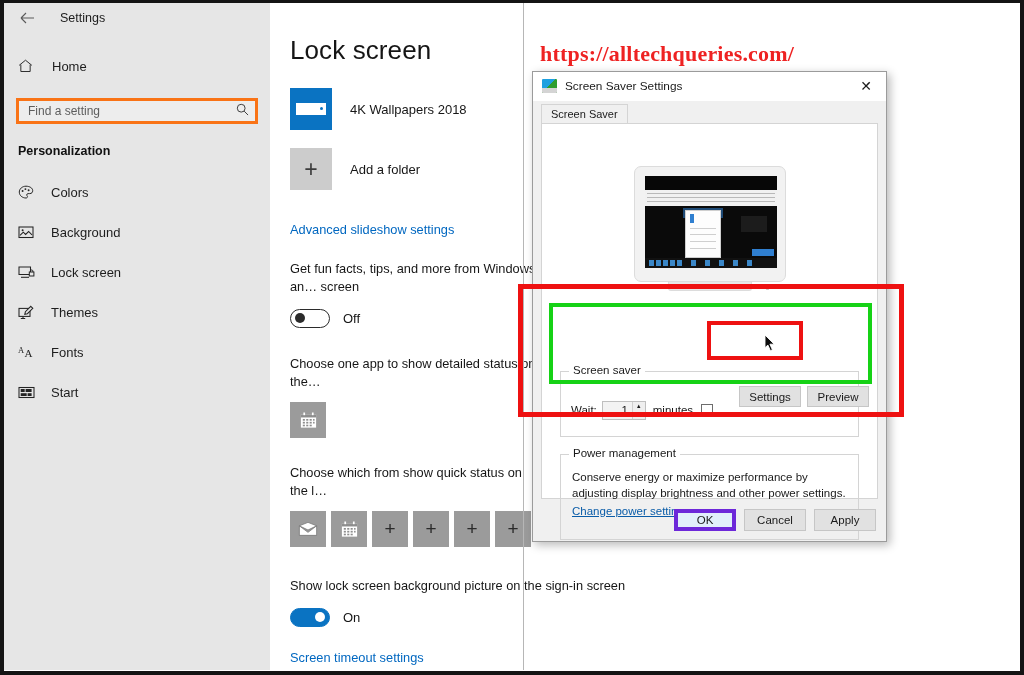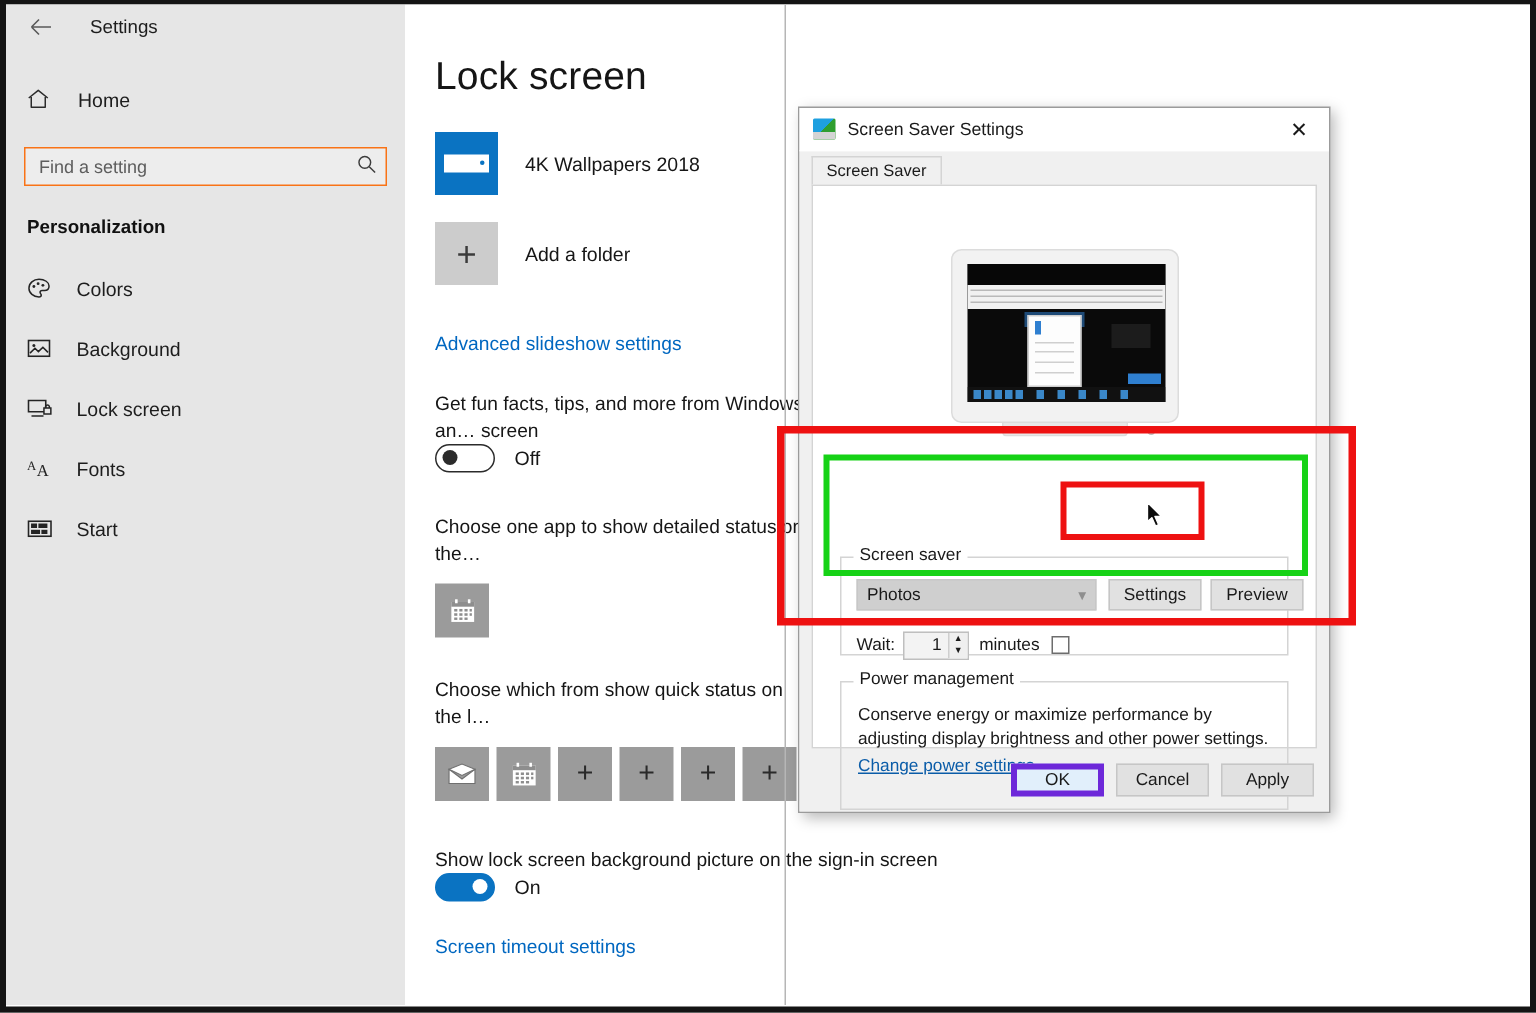--- a/index.html
+++ b/index.html
@@ -644,6 +644,7 @@
   <div class="green-box"></div>
   <div class="red-box-small"></div>
 
+  <div class="watermark">https://alltechqueries.com/</div>
 
   <div class="cursor">
     <svg width="12" height="18" viewBox="0 0 12 18">

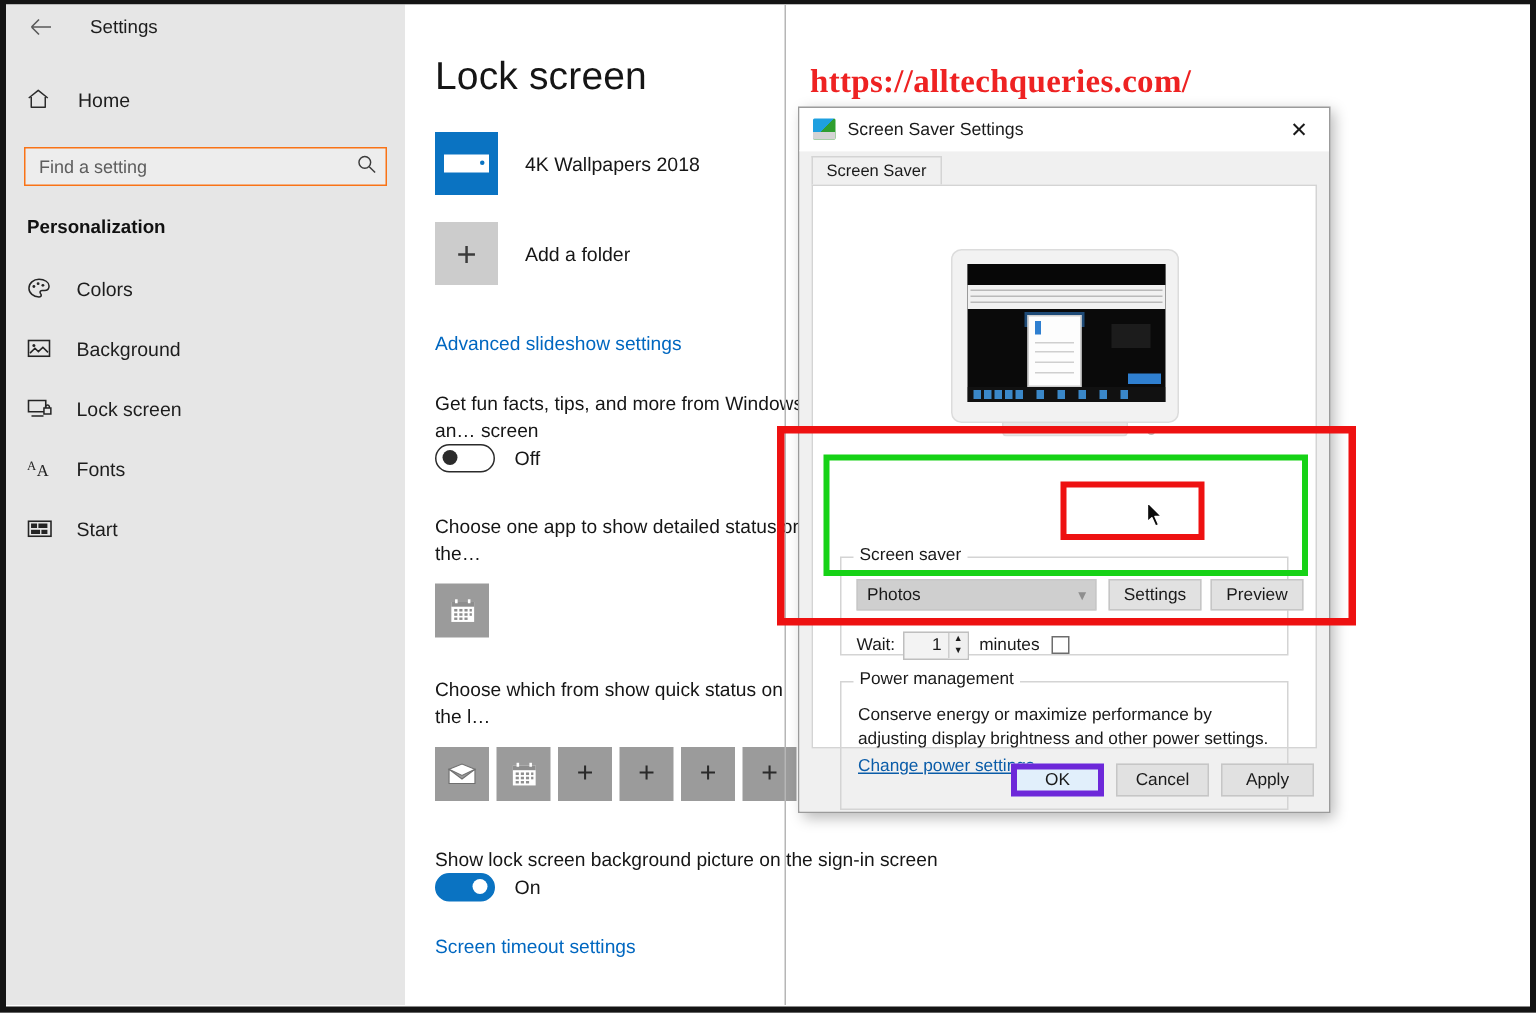--- a/index.html
+++ b/index.html
@@ -55,7 +55,7 @@
     margin: 15px 12px 0 12px;
     height: 26px;
     background: #ededed;
-    border: 1px solid #f97316;
+    border: 3px solid #f97316;
     display: flex; align-items: center;
     padding: 0 6px 0 9px;
   }

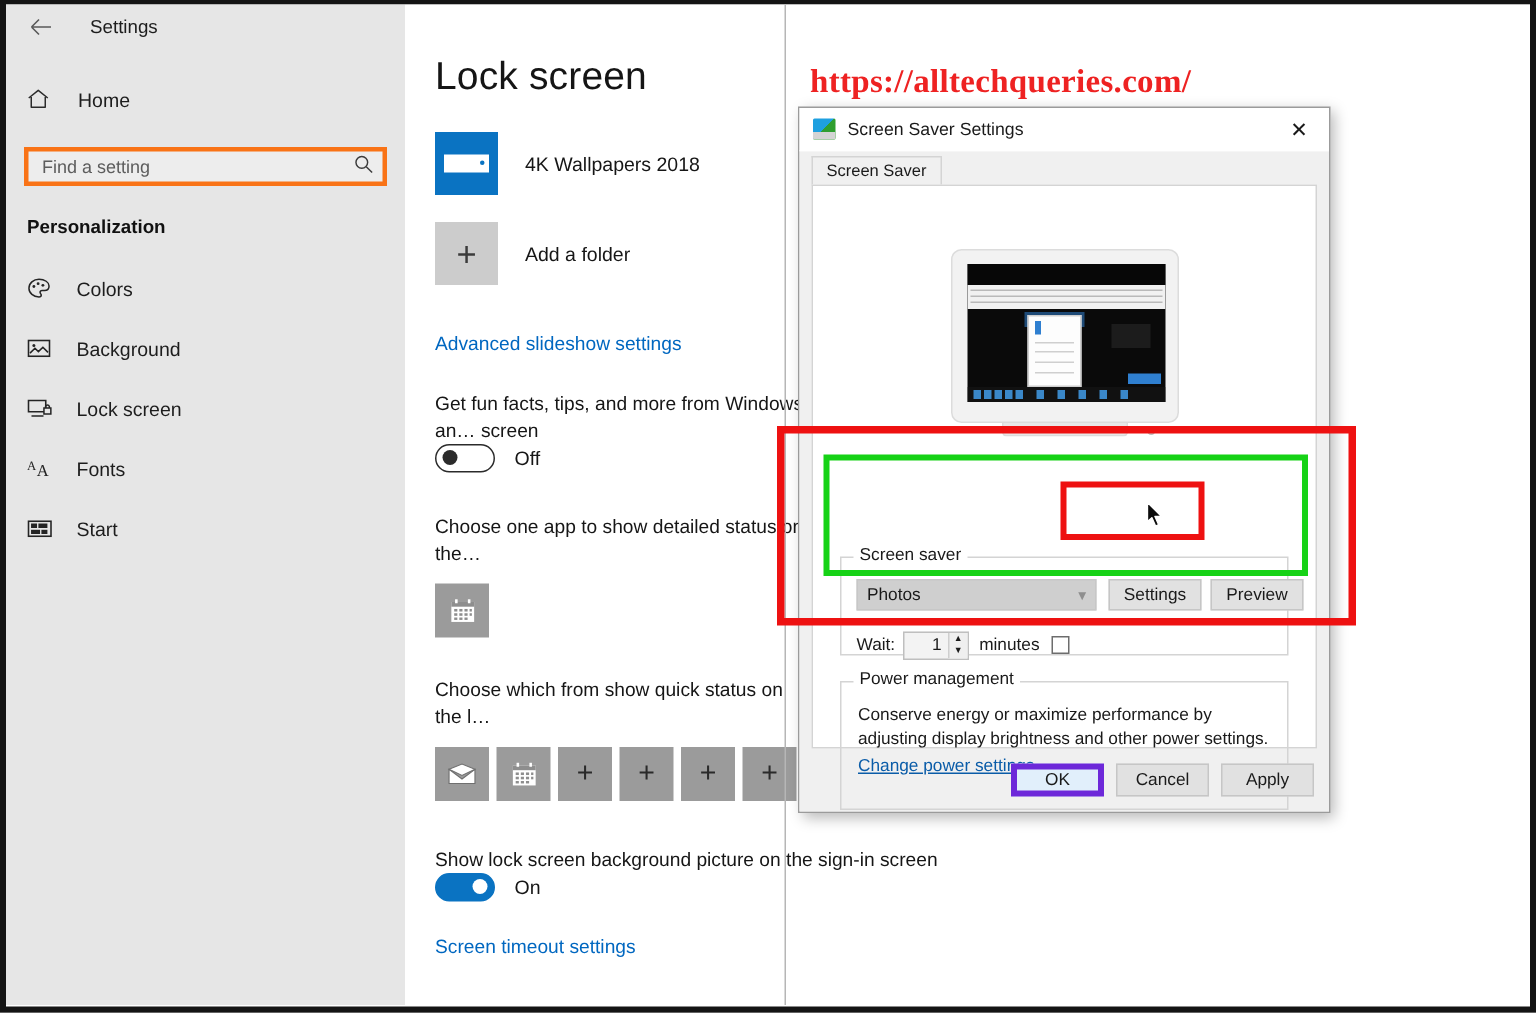--- a/index.html
+++ b/index.html
@@ -405,6 +405,16 @@
           <span class="lbl">Lock screen</span>
         </div>
 
+        <div class="nav-item">
+          <span class="ico">
+            <svg width="16" height="15" viewBox="0 0 16 15" fill="none">
+              <rect x="1" y="3.4" width="11" height="8" stroke="#242424" stroke-width="1.05"></rect>
+              <path d="M5 11.4v2.1M2.8 13.5h4.4" stroke="#242424" stroke-width="1.05"></path>
+              <path d="M12.8 1.3l2 2-5.4 5.4-2.6.6.6-2.6z" fill="#e6e6e6" stroke="#242424" stroke-width="1.05"></path>
+            </svg>
+          </span>
+          <span class="lbl">Themes</span>
+        </div>
 
         <div class="nav-item">
           <span class="ico">

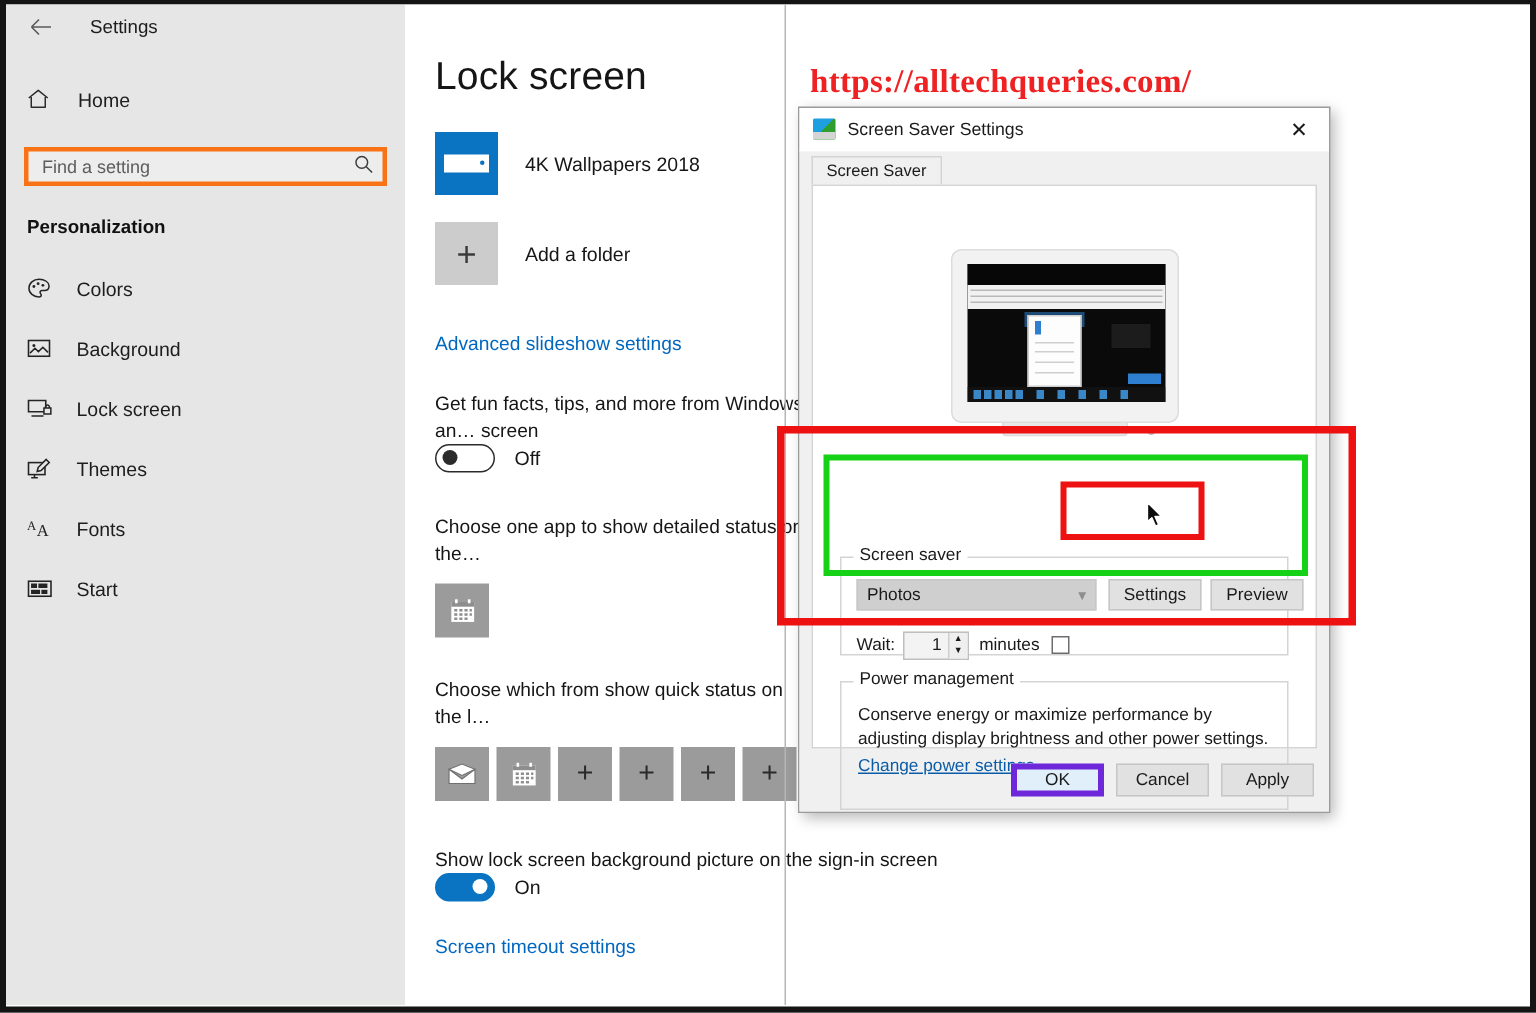--- a/index.html
+++ b/index.html
@@ -124,7 +124,7 @@
   }
   .blk { margin-top: 26px; }
   .body-text { font-size: 12.8px; color: #161616; line-height: 18px; }
-  .toggle-row { display:flex; align-items:center; }
+  .toggle-row { display:flex; align-items:center; margin-top: 13px; }
   .toggle {
     width: 40px; height: 19px; border-radius: 10px;
     border: 1.6px solid #2b2b2b; background: #ffffff;

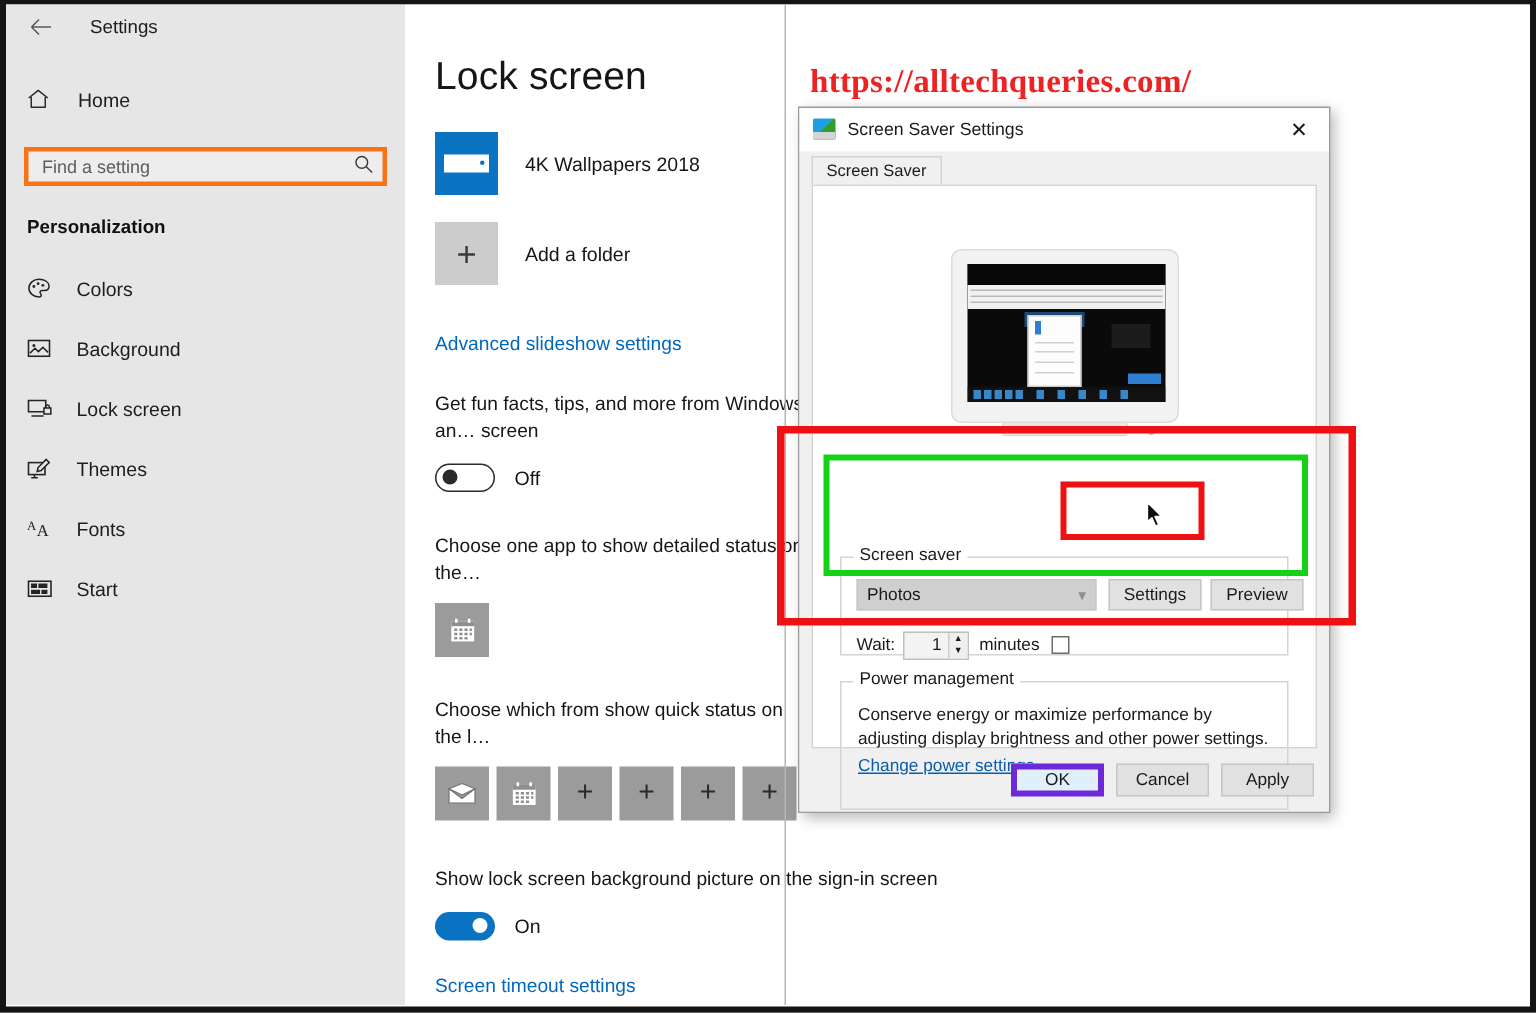--- a/index.html
+++ b/index.html
@@ -612,10 +612,6 @@
         <div class="group gss">
           <span class="group-legend">Screen saver</span>
 
-          <div class="ss-select">
-            <span>Photos</span>
-            <span class="chev">▼</span>
-          </div>
 
           <div class="btn btn-settings">Settings</div>
           <div class="btn btn-preview">Preview</div>

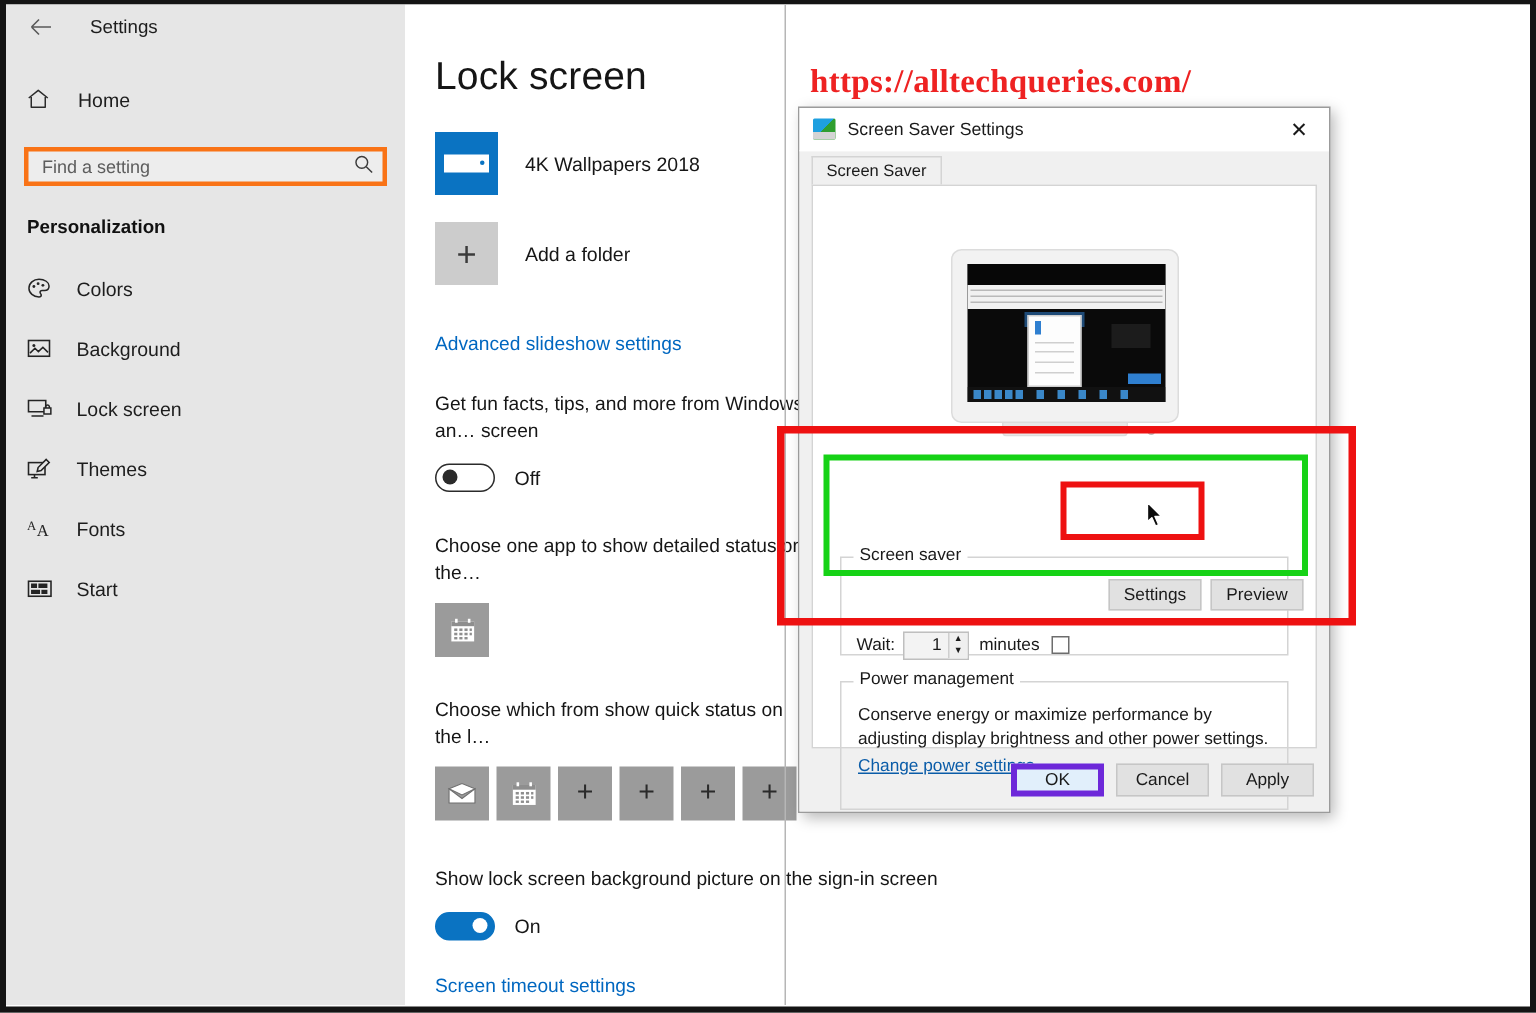--- a/index.html
+++ b/index.html
@@ -260,7 +260,7 @@
   .btn-preview { position: absolute; left: 246px; top: 14px; width: 62px; height: 21px; }
 
   .wait-row {
-    position: absolute; left: 10px; top: 48px; right: 6px; height: 20px;
+    position: absolute; left: 10px; top: 28px; right: 6px; height: 20px;
     display: flex; align-items: center;
   }
   .wait-lbl { font-size: 11.5px; color: #1a1a1a; }

